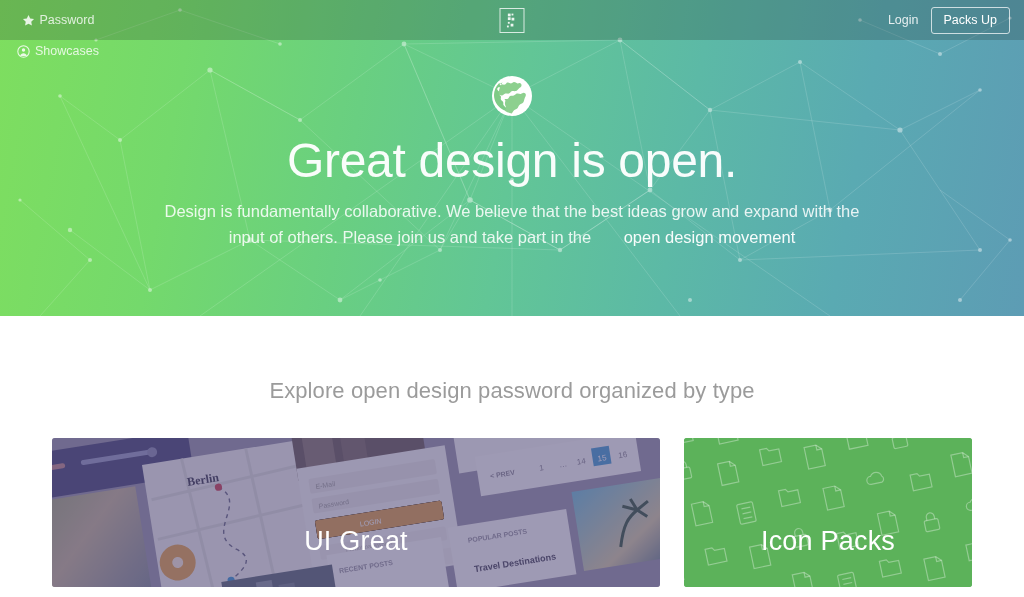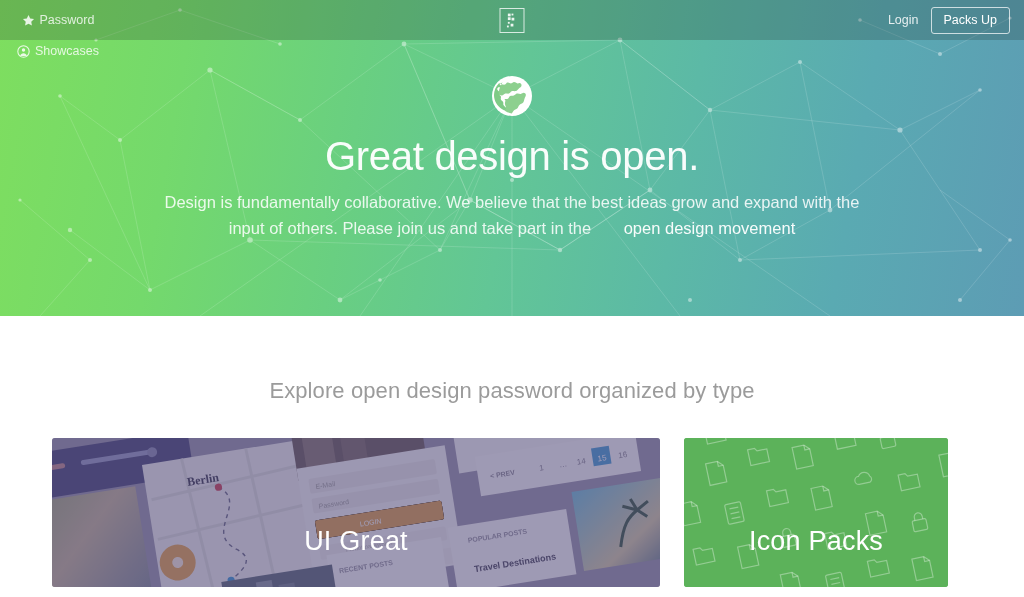--- a/index.html
+++ b/index.html
@@ -115,7 +115,7 @@
   .globe-mark svg { display:block; width:48px; height:48px; }
 
   .hero-title {
-    font-size:40px;
+    font-size:48px;
     font-weight:300;
     color:rgba(255,255,255,0.96);
     letter-spacing:-0.3px;

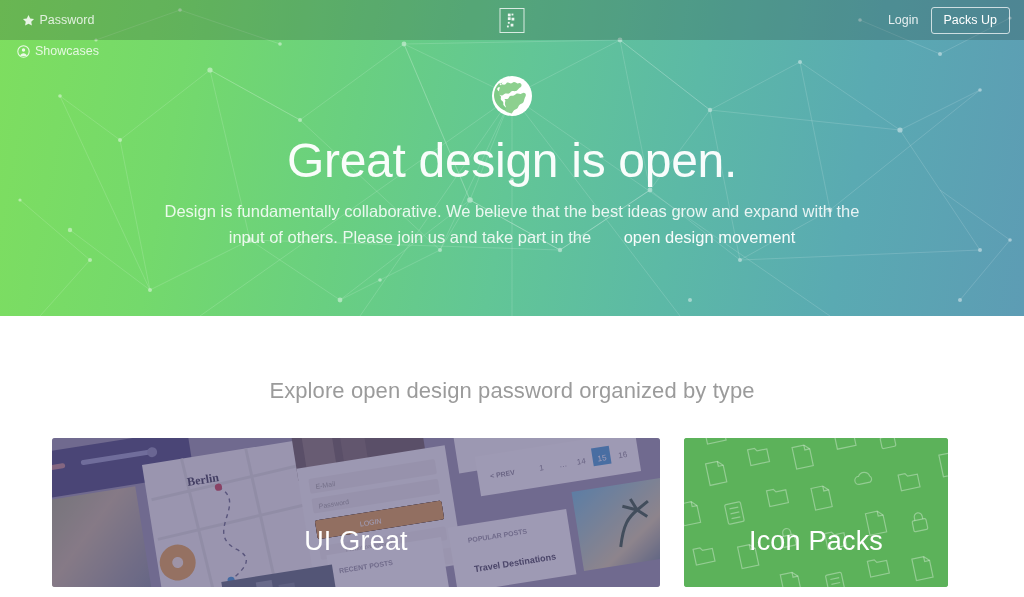--- a/index.html
+++ b/index.html
@@ -162,7 +162,7 @@
     cursor:pointer;
   }
   .card.wide  { width:608px; }
-  .card.small { width:264px; }
+  .card.small { width:288px; }
 
   .card-label {
     position:absolute;

